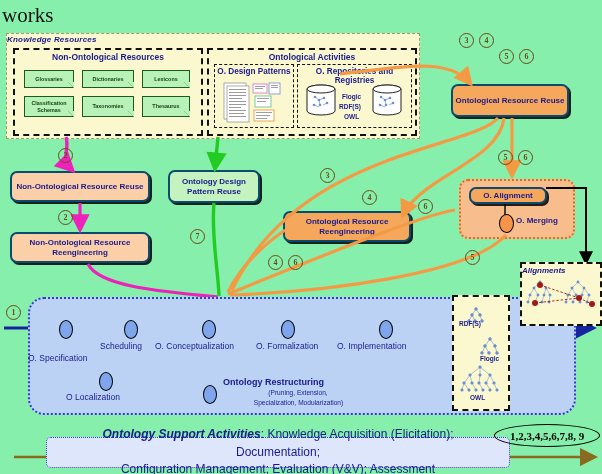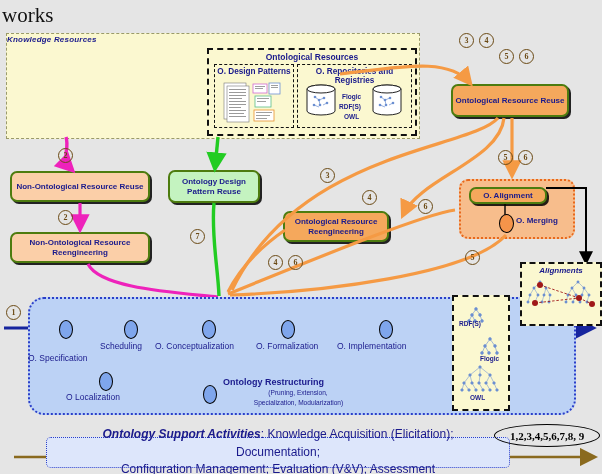--- a/index.html
+++ b/index.html
@@ -4,7 +4,7 @@
 <style>
   html,body{margin:0;padding:0;background:#ffffff;}
   body{font-family:"Liberation Sans",sans-serif;}
-  #page{position:relative;width:602px;height:474px;overflow:hidden;background:#e5e5e5;}
+  #page{position:relative;width:602px;height:474px;overflow:hidden;background:#86efac;}
 
   
   .abs{position:absolute;}

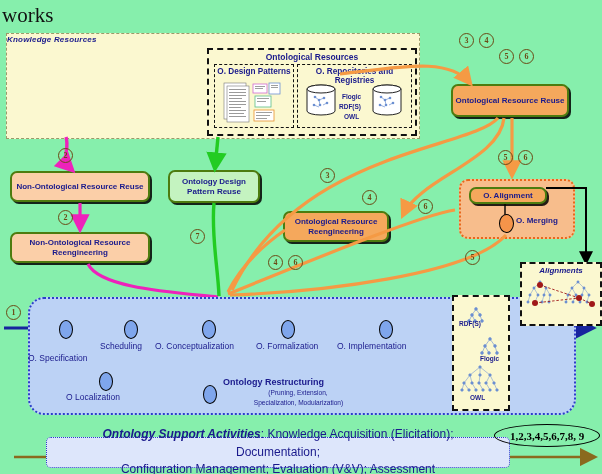--- a/index.html
+++ b/index.html
@@ -141,6 +141,17 @@
   <div class="abs kr-outer">
     <div class="kr-title">Knowledge Resources</div>
 
+    <div class="grp" style="left:6px;top:14px;width:186px;height:84px;">
+      <div class="grp-title">Non-Ontological Resources</div>
+
+      <div class="note" style="left:9px;top:20px;width:50px;height:18px;">Glossaries</div>
+      <div class="note" style="left:67px;top:20px;width:52px;height:18px;">Dictionaries</div>
+      <div class="note" style="left:127px;top:20px;width:48px;height:18px;">Lexicons</div>
+
+      <div class="note" style="left:9px;top:46px;width:50px;height:21px;">Classification Schemas</div>
+      <div class="note" style="left:67px;top:46px;width:52px;height:21px;">Taxonomies</div>
+      <div class="note" style="left:127px;top:46px;width:48px;height:21px;">Thesaurus</div>
+    </div>
 
     <div class="grp" style="left:200px;top:14px;width:206px;height:84px;">
       <div class="grp-title">Ontological Resources</div>

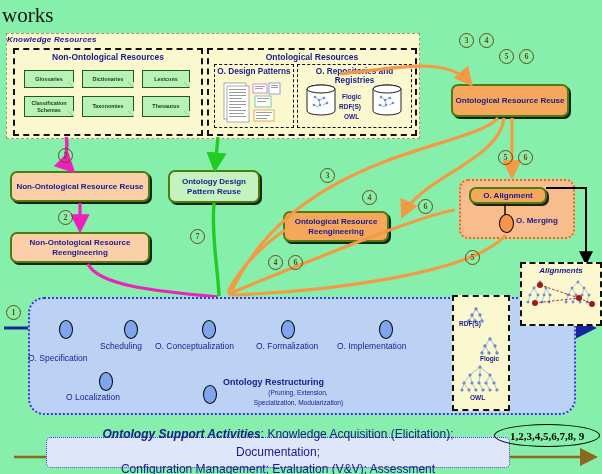--- a/index.html
+++ b/index.html
@@ -154,7 +154,7 @@
     </div>
 
     <div class="grp" style="left:200px;top:14px;width:206px;height:84px;">
-      <div class="grp-title">Ontological Resources</div>
+      <div class="grp-title">Ontological Activities</div>
 
       <div class="sub" style="left:5px;top:14px;width:78px;height:62px;">
         <div class="sub-title">O. Design Patterns</div>

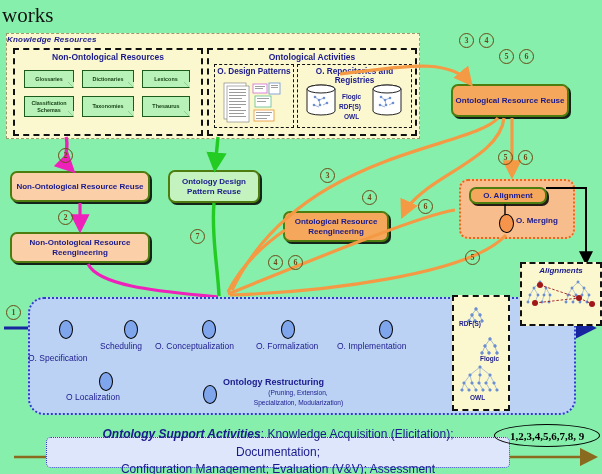--- a/index.html
+++ b/index.html
@@ -54,7 +54,7 @@
 
   
   .pbox{
-    position:absolute;border:2px solid #4d7c0f;border-radius:7px;
+    position:absolute;border:2px solid #0c4a6e;border-radius:7px;
     box-shadow:2px 2px 0 rgba(0,0,0,.85);
     display:flex;align-items:center;justify-content:center;text-align:center;
     font-size:8px;font-weight:bold;color:#1a1a8c;line-height:1.25;

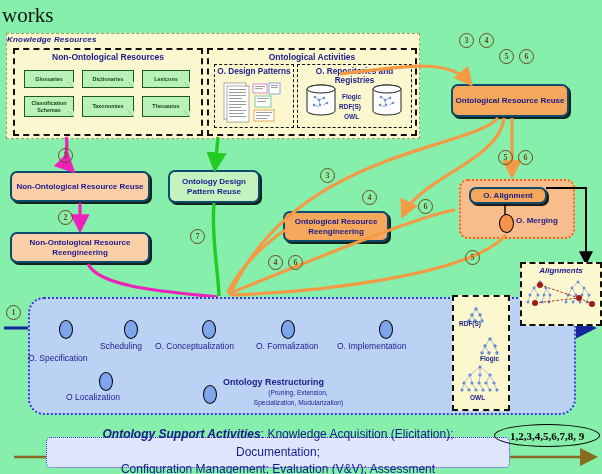--- a/index.html
+++ b/index.html
@@ -236,7 +236,7 @@
 
   <div class="pbox orange" style="left:451px;top:84px;width:118px;height:33px;">Ontological Resource Reuse</div>
 
-  <div class="pbox orange" style="left:283px;top:211px;width:106px;height:31px;">Ontological Resource Reengineering</div>
+  <div class="pbox orange" style="left:283px;top:211px;width:128px;height:31px;">Ontological Resource Reengineering</div>
 
   <div class="merge-panel" style="left:459px;top:179px;width:112px;height:56px;">
     <div class="pbox orange" style="left:8px;top:6px;width:78px;height:17px;font-size:8px;">O. Alignment</div>

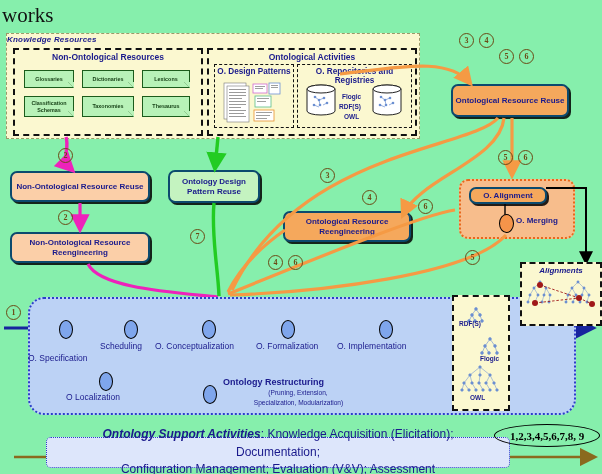--- a/index.html
+++ b/index.html
@@ -104,7 +104,7 @@
   
   .ypanel{position:absolute;background:#fbf8d0;border:2px dashed #111;}
   .ypanel-title{
-    position:absolute;left:0;top:2px;width:100%;text-align:center;
+    position:absolute;left:0;top:2px;width:100%;
     font-style:italic;font-weight:bold;font-size:8px;color:#1a1a8c;
   }
   .ylbl{position:absolute;font-size:6.5px;color:#1a1a8c;font-weight:bold;}

